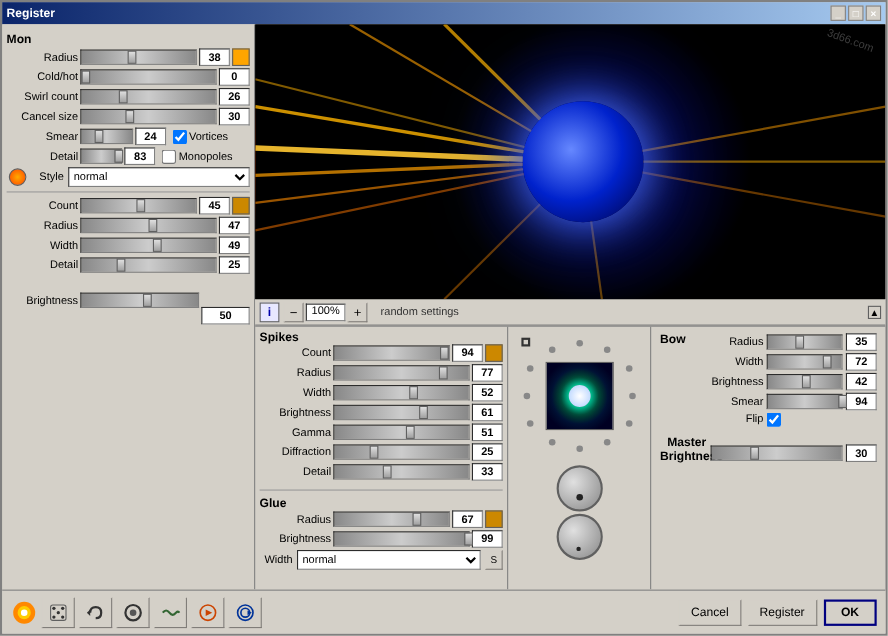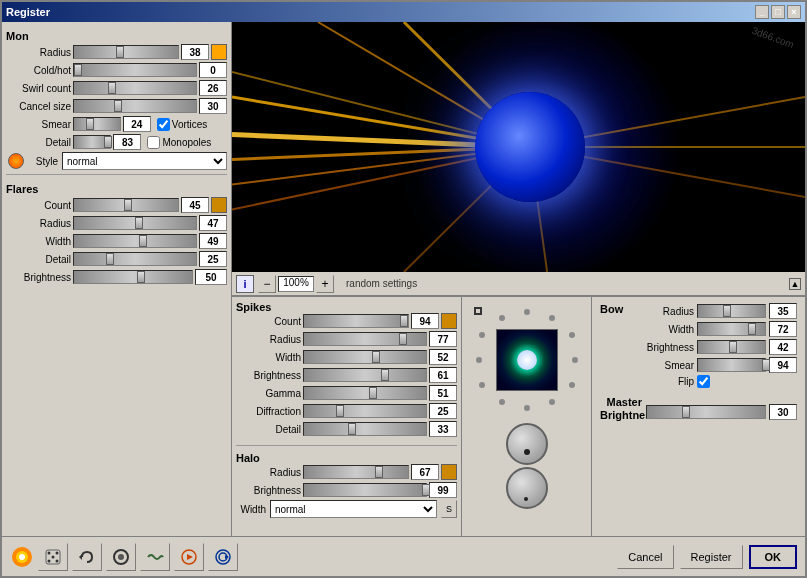--- a/index.html
+++ b/index.html
@@ -426,9 +426,6 @@
       <div class="divider"></div>
 
       <div class="section-group">
-        <div style="display:flex; align-items:center; gap:4px;">
-          <span class="section-title">Flares</span>
-        </div>
         <div class="param-row">
           <span class="param-label">Count</span>
           <div class="slider-track">

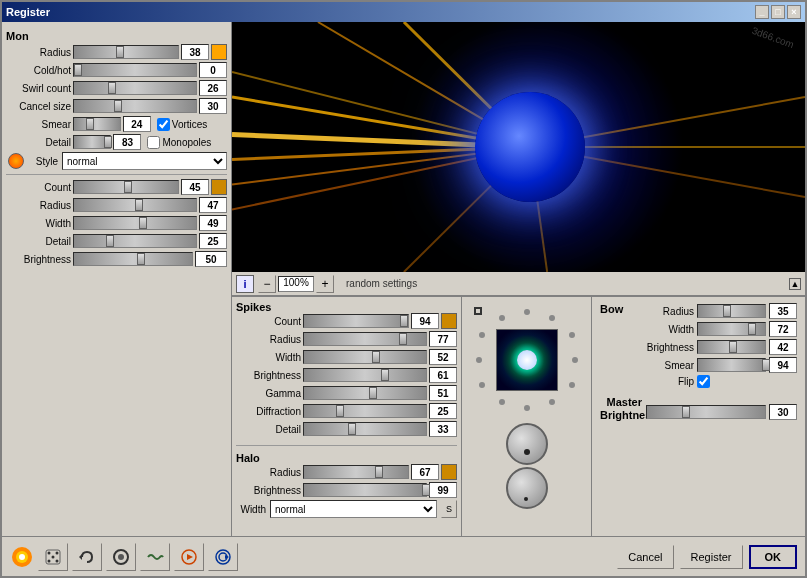--- a/index.html
+++ b/index.html
@@ -460,7 +460,7 @@
           <div class="slider-track">
             <div class="slider-thumb" style="left:53%"></div>
           </div>
-          <input class="value-box" value="50" readonly="" style="width: 32px; height: 16px; font-size: 10px; border: 1px inset rgb(128, 128, 128); text-align: center;">
+          <input class="value-box" value="50" readonly="" style="width: 44px; height: 16px; font-size: 10px; border: 1px inset rgb(128, 128, 128); text-align: center; margin-top: 28px;">
         </div>
       </div>
     </div>

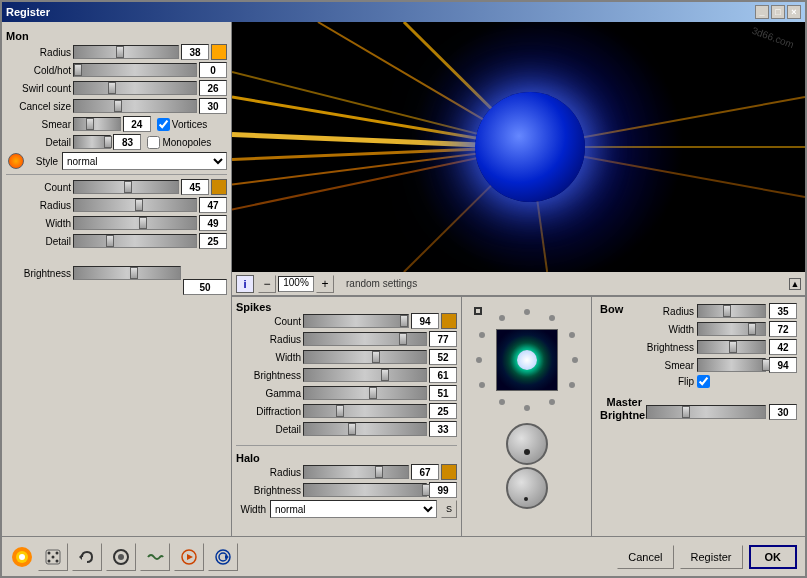--- a/index.html
+++ b/index.html
@@ -570,7 +570,7 @@
           <div class="divider"></div>
 
           <div>
-            <span class="section-title">Halo</span>
+            <span class="section-title">Glue</span>
             <div class="param-row">
               <span class="param-label">Radius</span>
               <div class="slider-track">

